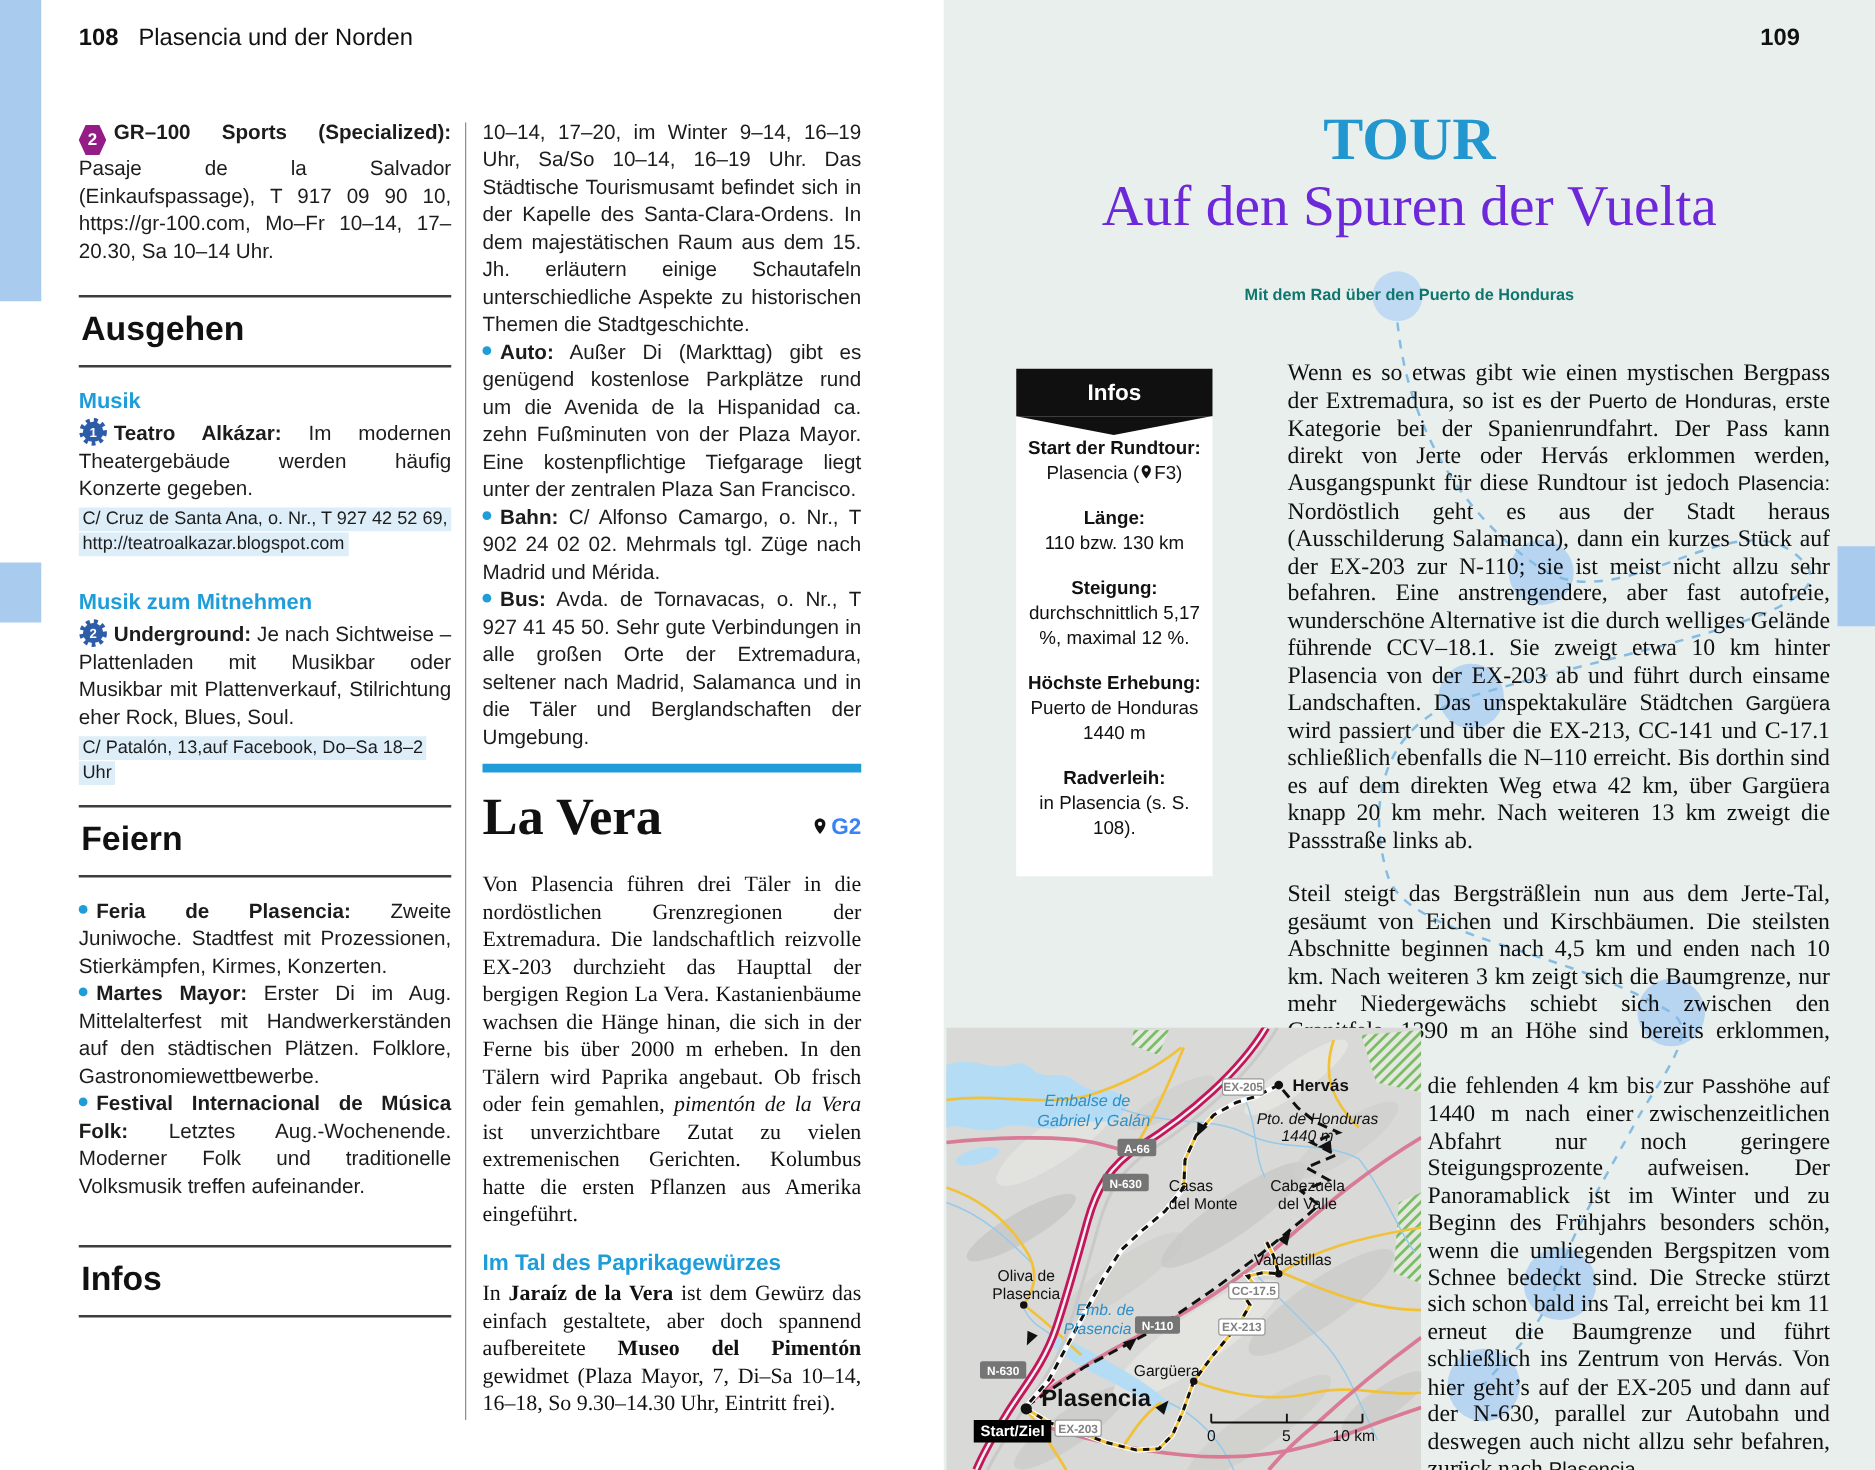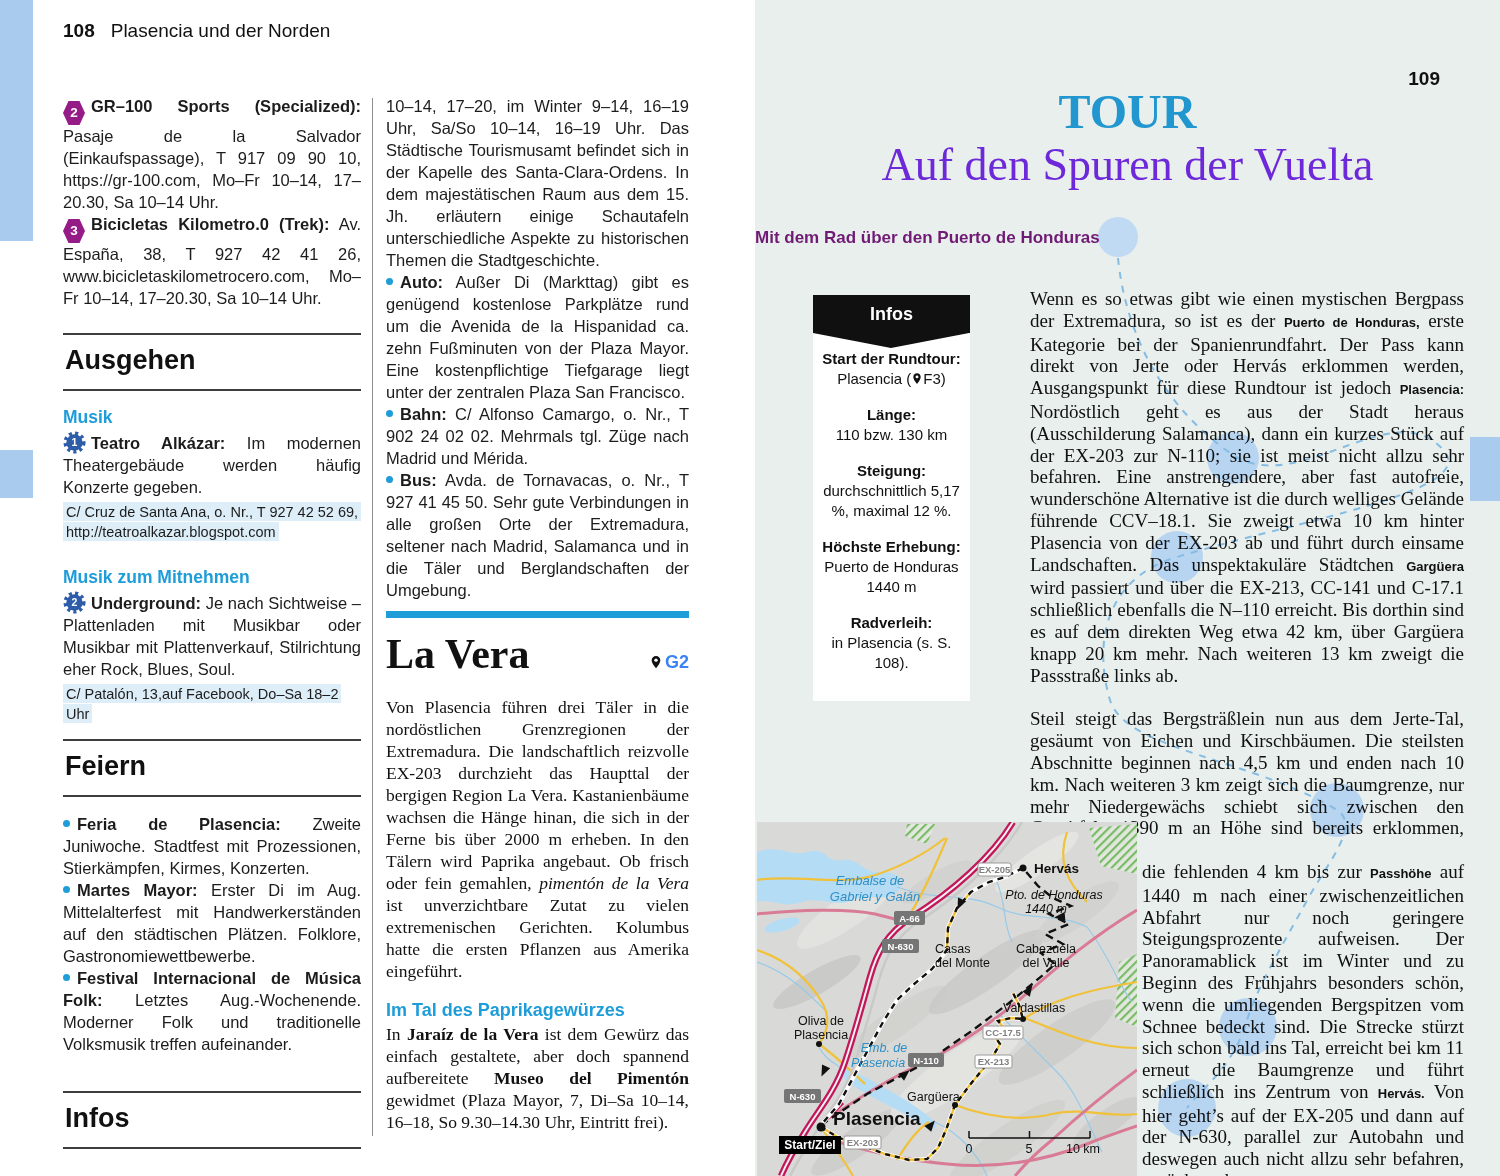--- a/index.html
+++ b/index.html
@@ -18,7 +18,7 @@
   
   .lp-header{position:absolute;left:63px;top:20px;font-size:19px;color:#111;}
   .lp-header .num{font-weight:bold;margin-right:16px;}
-  .rp-num{position:absolute;right:60px;top:20px;font-size:19px;font-weight:bold;color:#111;z-index:3;margin-top:48px;}
+  .rp-num{position:absolute;right:60px;top:20px;font-size:19px;font-weight:bold;color:#111;z-index:3;}
 
   .col{position:absolute;top:95px;}
   .col1{left:63px;width:298px;}

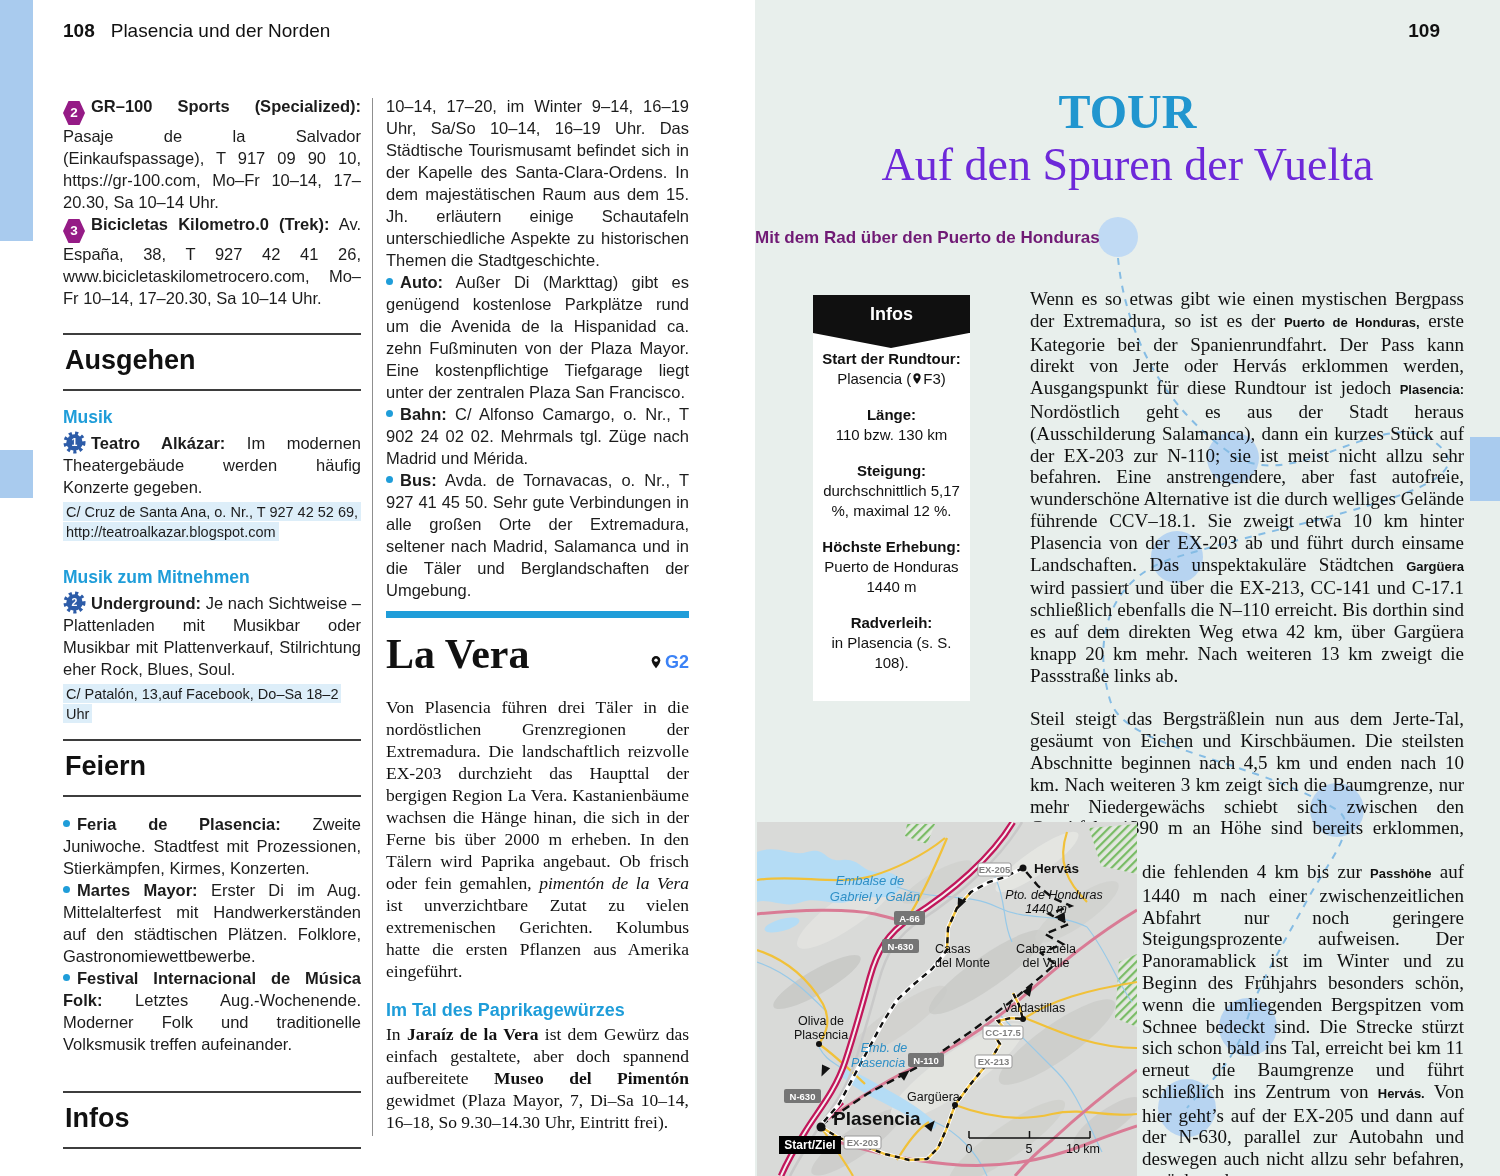--- a/index.html
+++ b/index.html
@@ -107,7 +107,6 @@
 
   <div class="col col1">
     <p class="listing"><span class="hexbadge">2</span><b>GR–100 Sports (Specialized):</b><span> Pasaje de la Salvador (Einkaufspassage), T 917 09 90 10, https://gr-100.com, Mo–Fr 10–14, 17–20.30, Sa 10–14 Uhr.</span></p>
-    <p class="listing"><span class="hexbadge">3</span><b>Bicicletas Kilometro.0 (Trek):</b><span> Av. España, 38, T 927 42 41 26, www.bicicletaskilometrocero.com, Mo–Fr 10–14, 17–20.30, Sa 10–14 Uhr.</span></p>
 
     <div class="sect">Ausgehen</div>
 

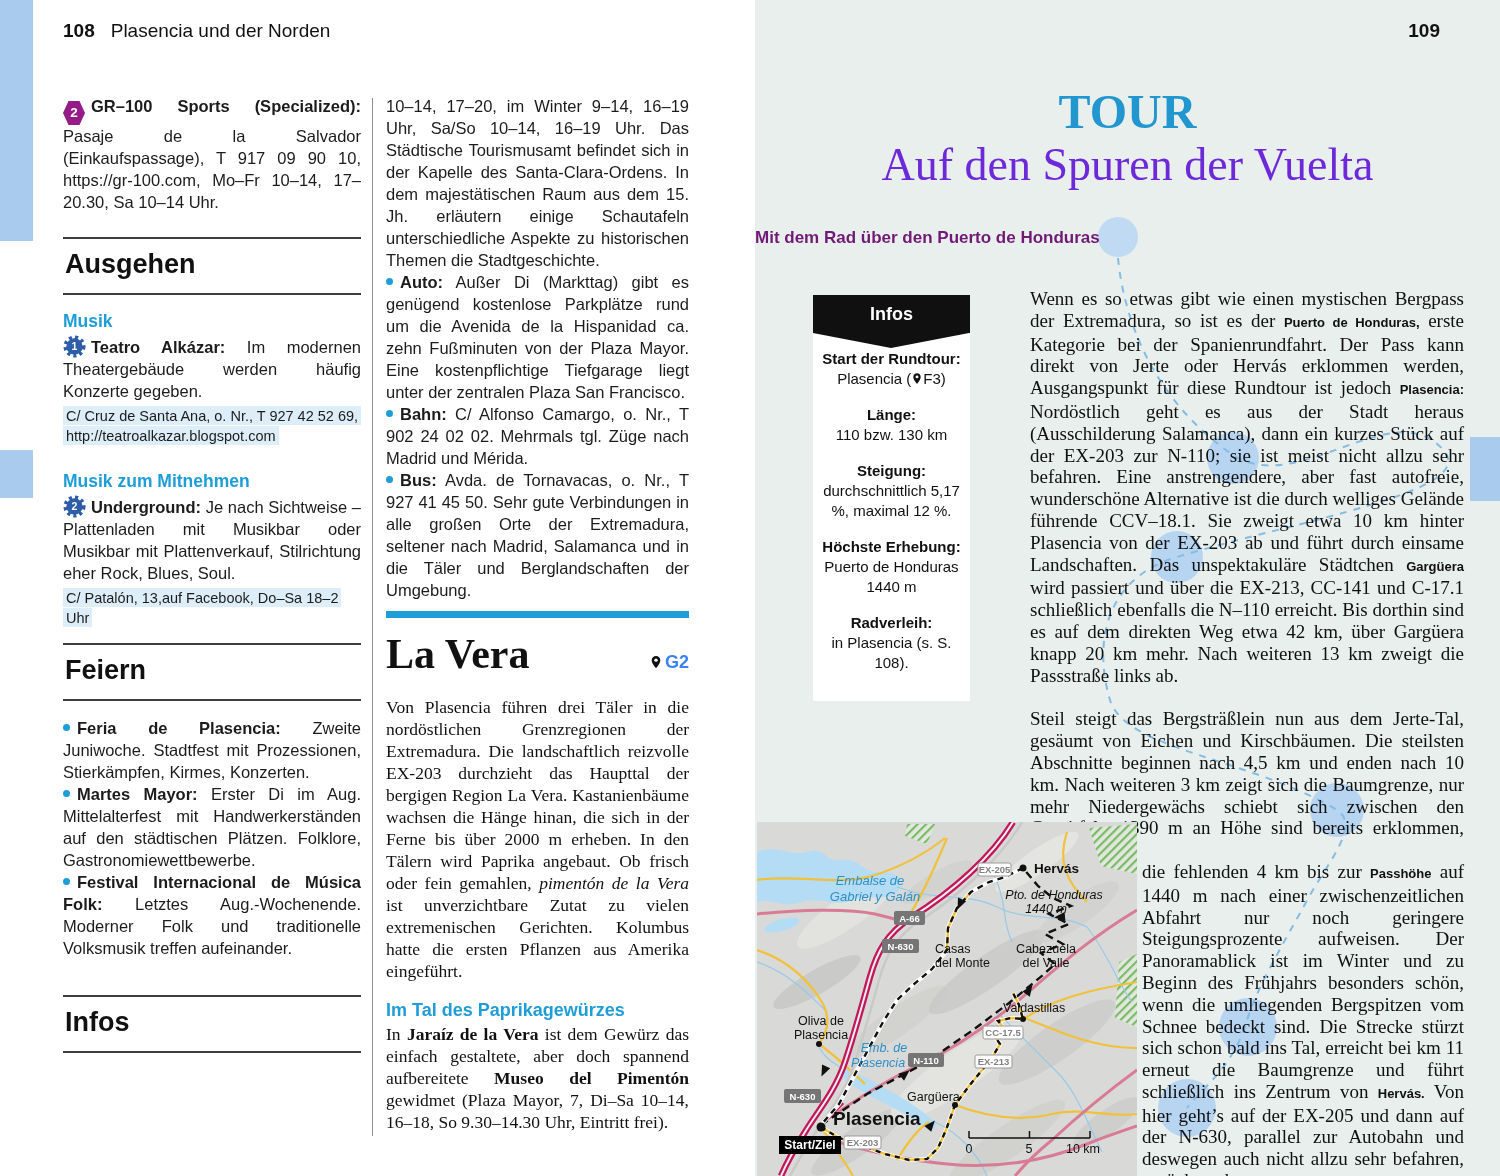--- a/index.html
+++ b/index.html
@@ -68,8 +68,8 @@
           font-family:"Liberation Serif",serif;font-weight:bold;font-size:48px;color:#2196cf;}
   .rp-title{position:absolute;left:0;top:138px;width:100%;text-align:center;z-index:1;
             font-family:"Liberation Serif",serif;font-size:46px;font-weight:normal;color:#6d28d9;}
-  .rp-sub{position:absolute;left:0;top:228px;width:100%;text-align:left;z-index:1;
-          font-size:17px;font-weight:bold;color:#701a75;}
+  .rp-sub{position:absolute;left:0;top:228px;width:100%;text-align:center;z-index:1;
+          font-size:13px;font-weight:bold;color:#0f766e;}
 
   .infobox{position:absolute;left:58px;top:295px;width:157px;background:#fff;z-index:2;
            text-align:center;padding-bottom:28px;}

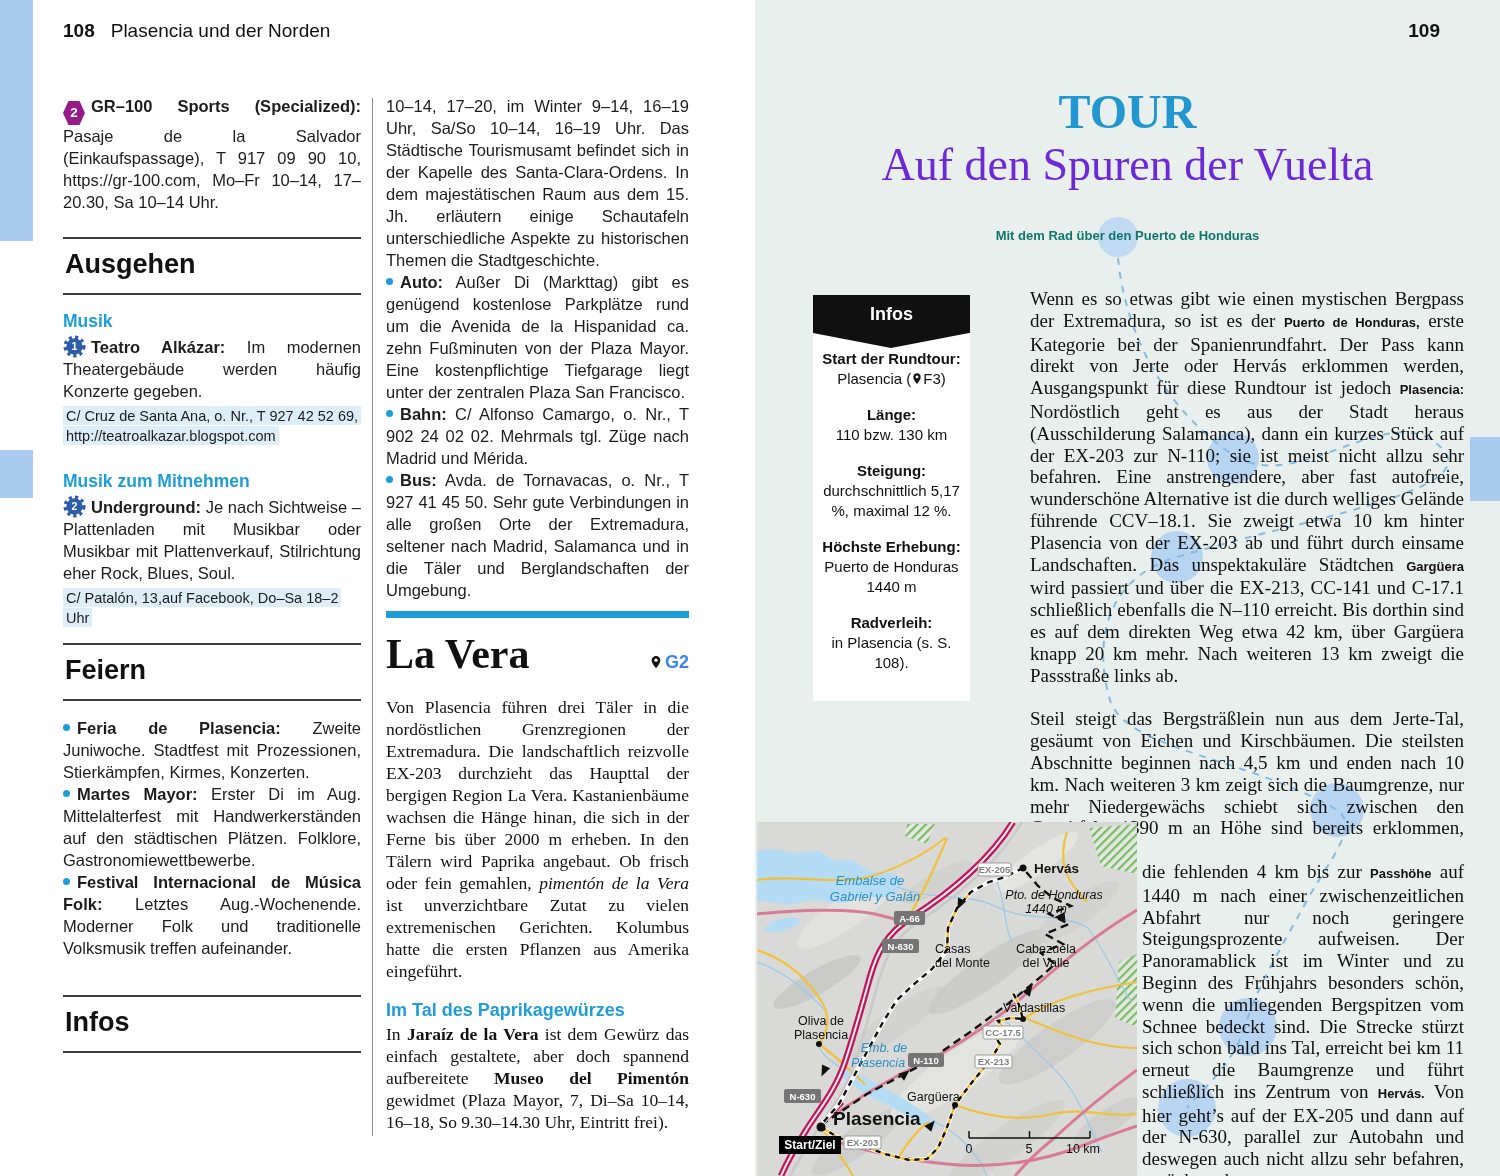--- a/index.html
+++ b/index.html
@@ -87,7 +87,7 @@
              font-family:"Liberation Serif",serif;font-size:19px;line-height:21.8px;
              text-align:justify;color:#101010;}
   .tour-text p{margin:0 0 22px;}
-  .tour-text .b{font-family:"Liberation Sans",sans-serif;font-weight:bold;font-size:13px;}
+  .tour-text .b{font-family:"Liberation Sans",sans-serif;font-weight:normal;font-size:16px;}
   .tour-text .p2a{margin-bottom:0;}
   .tour-text .p2b{margin:0 0 0 112px;}
 

